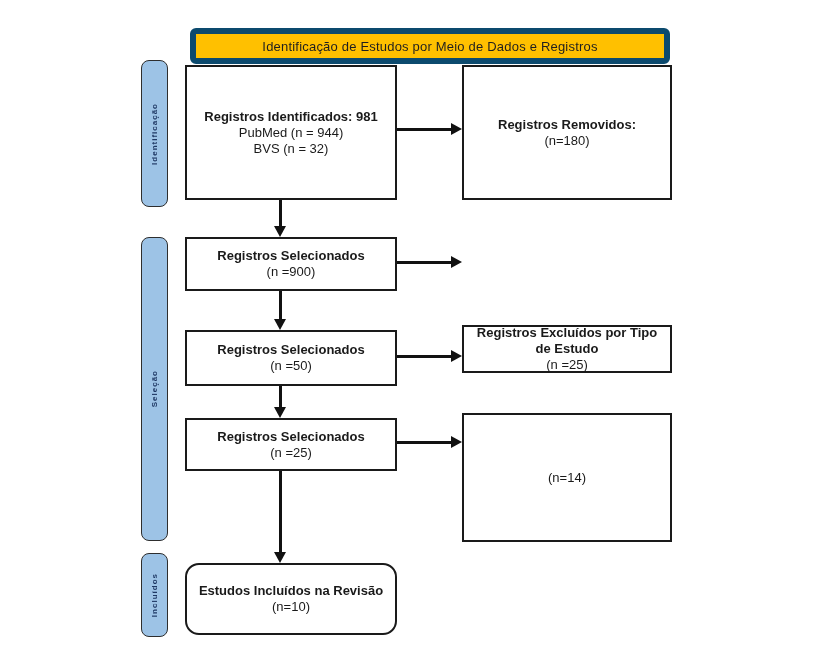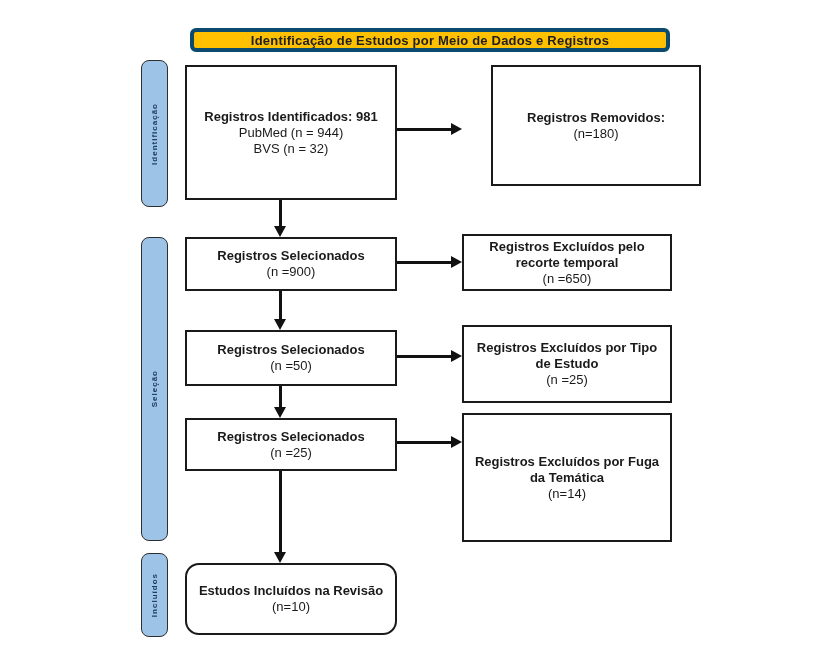--- a/index.html
+++ b/index.html
@@ -17,13 +17,13 @@
   .banner {
     position: absolute;
     left: 190px; top: 28px;
-    width: 480px; height: 24px;
+    width: 480px; height: 36px;
     background: #FFC000;
-    border: 4px solid #0c4a6e;
+    border: 6px solid #0c4a6e;
     border-radius: 6px;
     box-sizing: border-box;
     display: flex; align-items: center; justify-content: center;
-    font-weight: bold;
+    font-weight: normal;
     font-size: 13px;
     color: #1f1f1f;
     letter-spacing: 0.2px;

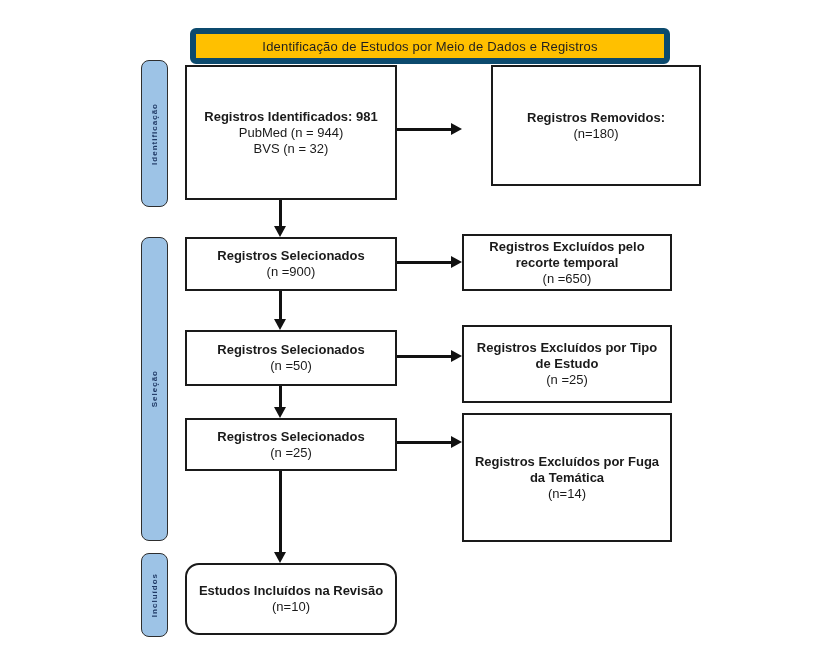--- a/index.html
+++ b/index.html
@@ -136,7 +136,7 @@
     <div class="line">(n=10)</div>
   </div>
 
-  <div class="box right-col" style="top:65px; height:121px;margin-left:29px;">
+  <div class="box right-col" style="top:65px; height:135px;">
     <div class="title">Registros Removidos:</div>
     <div class="line">(n=180)</div>
   </div>

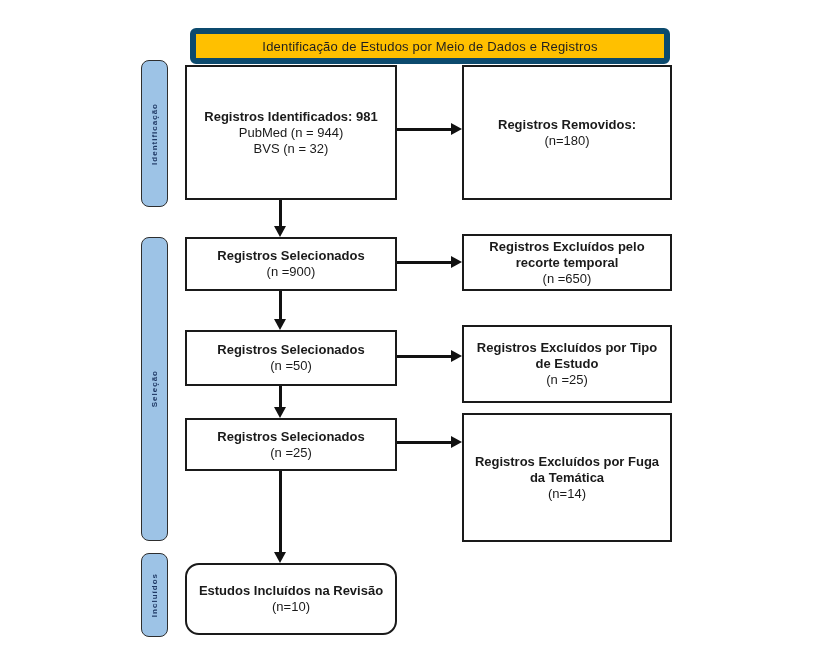--- a/index.html
+++ b/index.html
@@ -141,10 +141,6 @@
     <div class="line">(n=180)</div>
   </div>
 
-  <div class="box right-col" style="top:234px; height:57px;">
-    <div class="title">Registros Excluídos pelo recorte temporal</div>
-    <div class="line">(n =650)</div>
-  </div>
 
   <div class="box right-col" style="top:325px; height:78px;">
     <div class="title">Registros Excluídos por Tipo de Estudo</div>

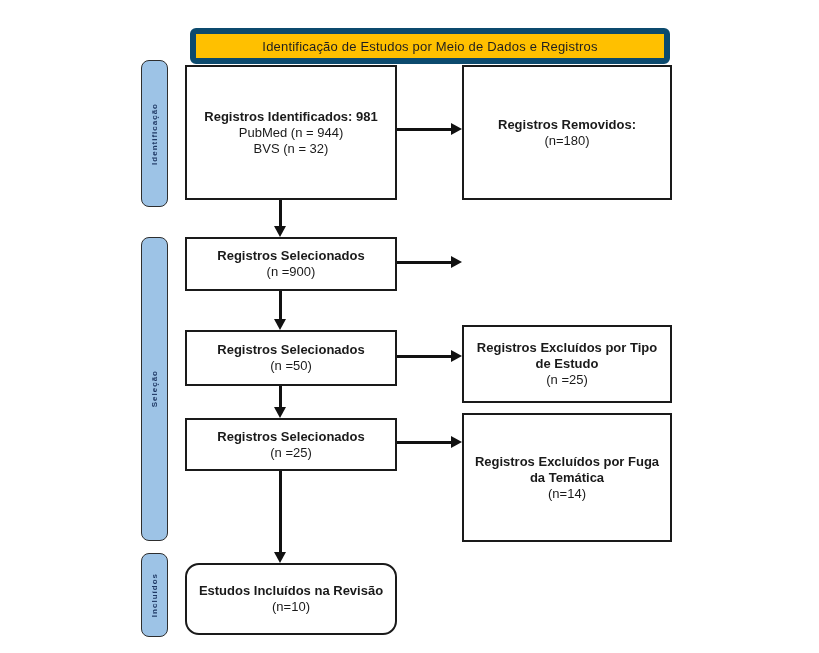--- a/index.html
+++ b/index.html
@@ -142,7 +142,7 @@
   </div>
 
 
-  <div class="box right-col" style="top:325px; height:78px;">
+  <div class="box right-col" style="top:325px; height:48px;">
     <div class="title">Registros Excluídos por Tipo de Estudo</div>
     <div class="line">(n =25)</div>
   </div>

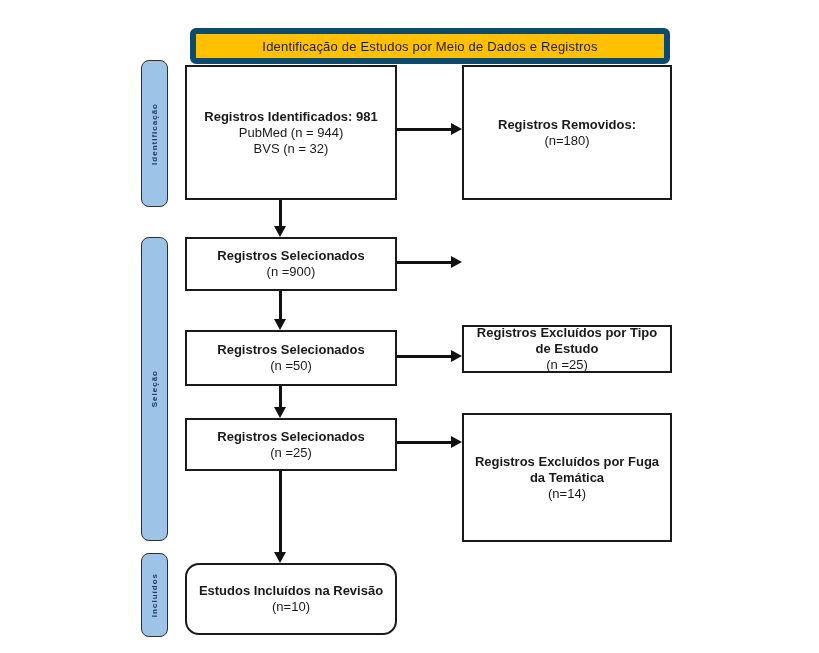--- a/index.html
+++ b/index.html
@@ -148,7 +148,6 @@
   </div>
 
   <div class="box right-col" style="top:413px; height:129px;">
-    <div class="title">Registros Excluídos por Fuga da Temática</div>
     <div class="line">(n=14)</div>
   </div>
 

